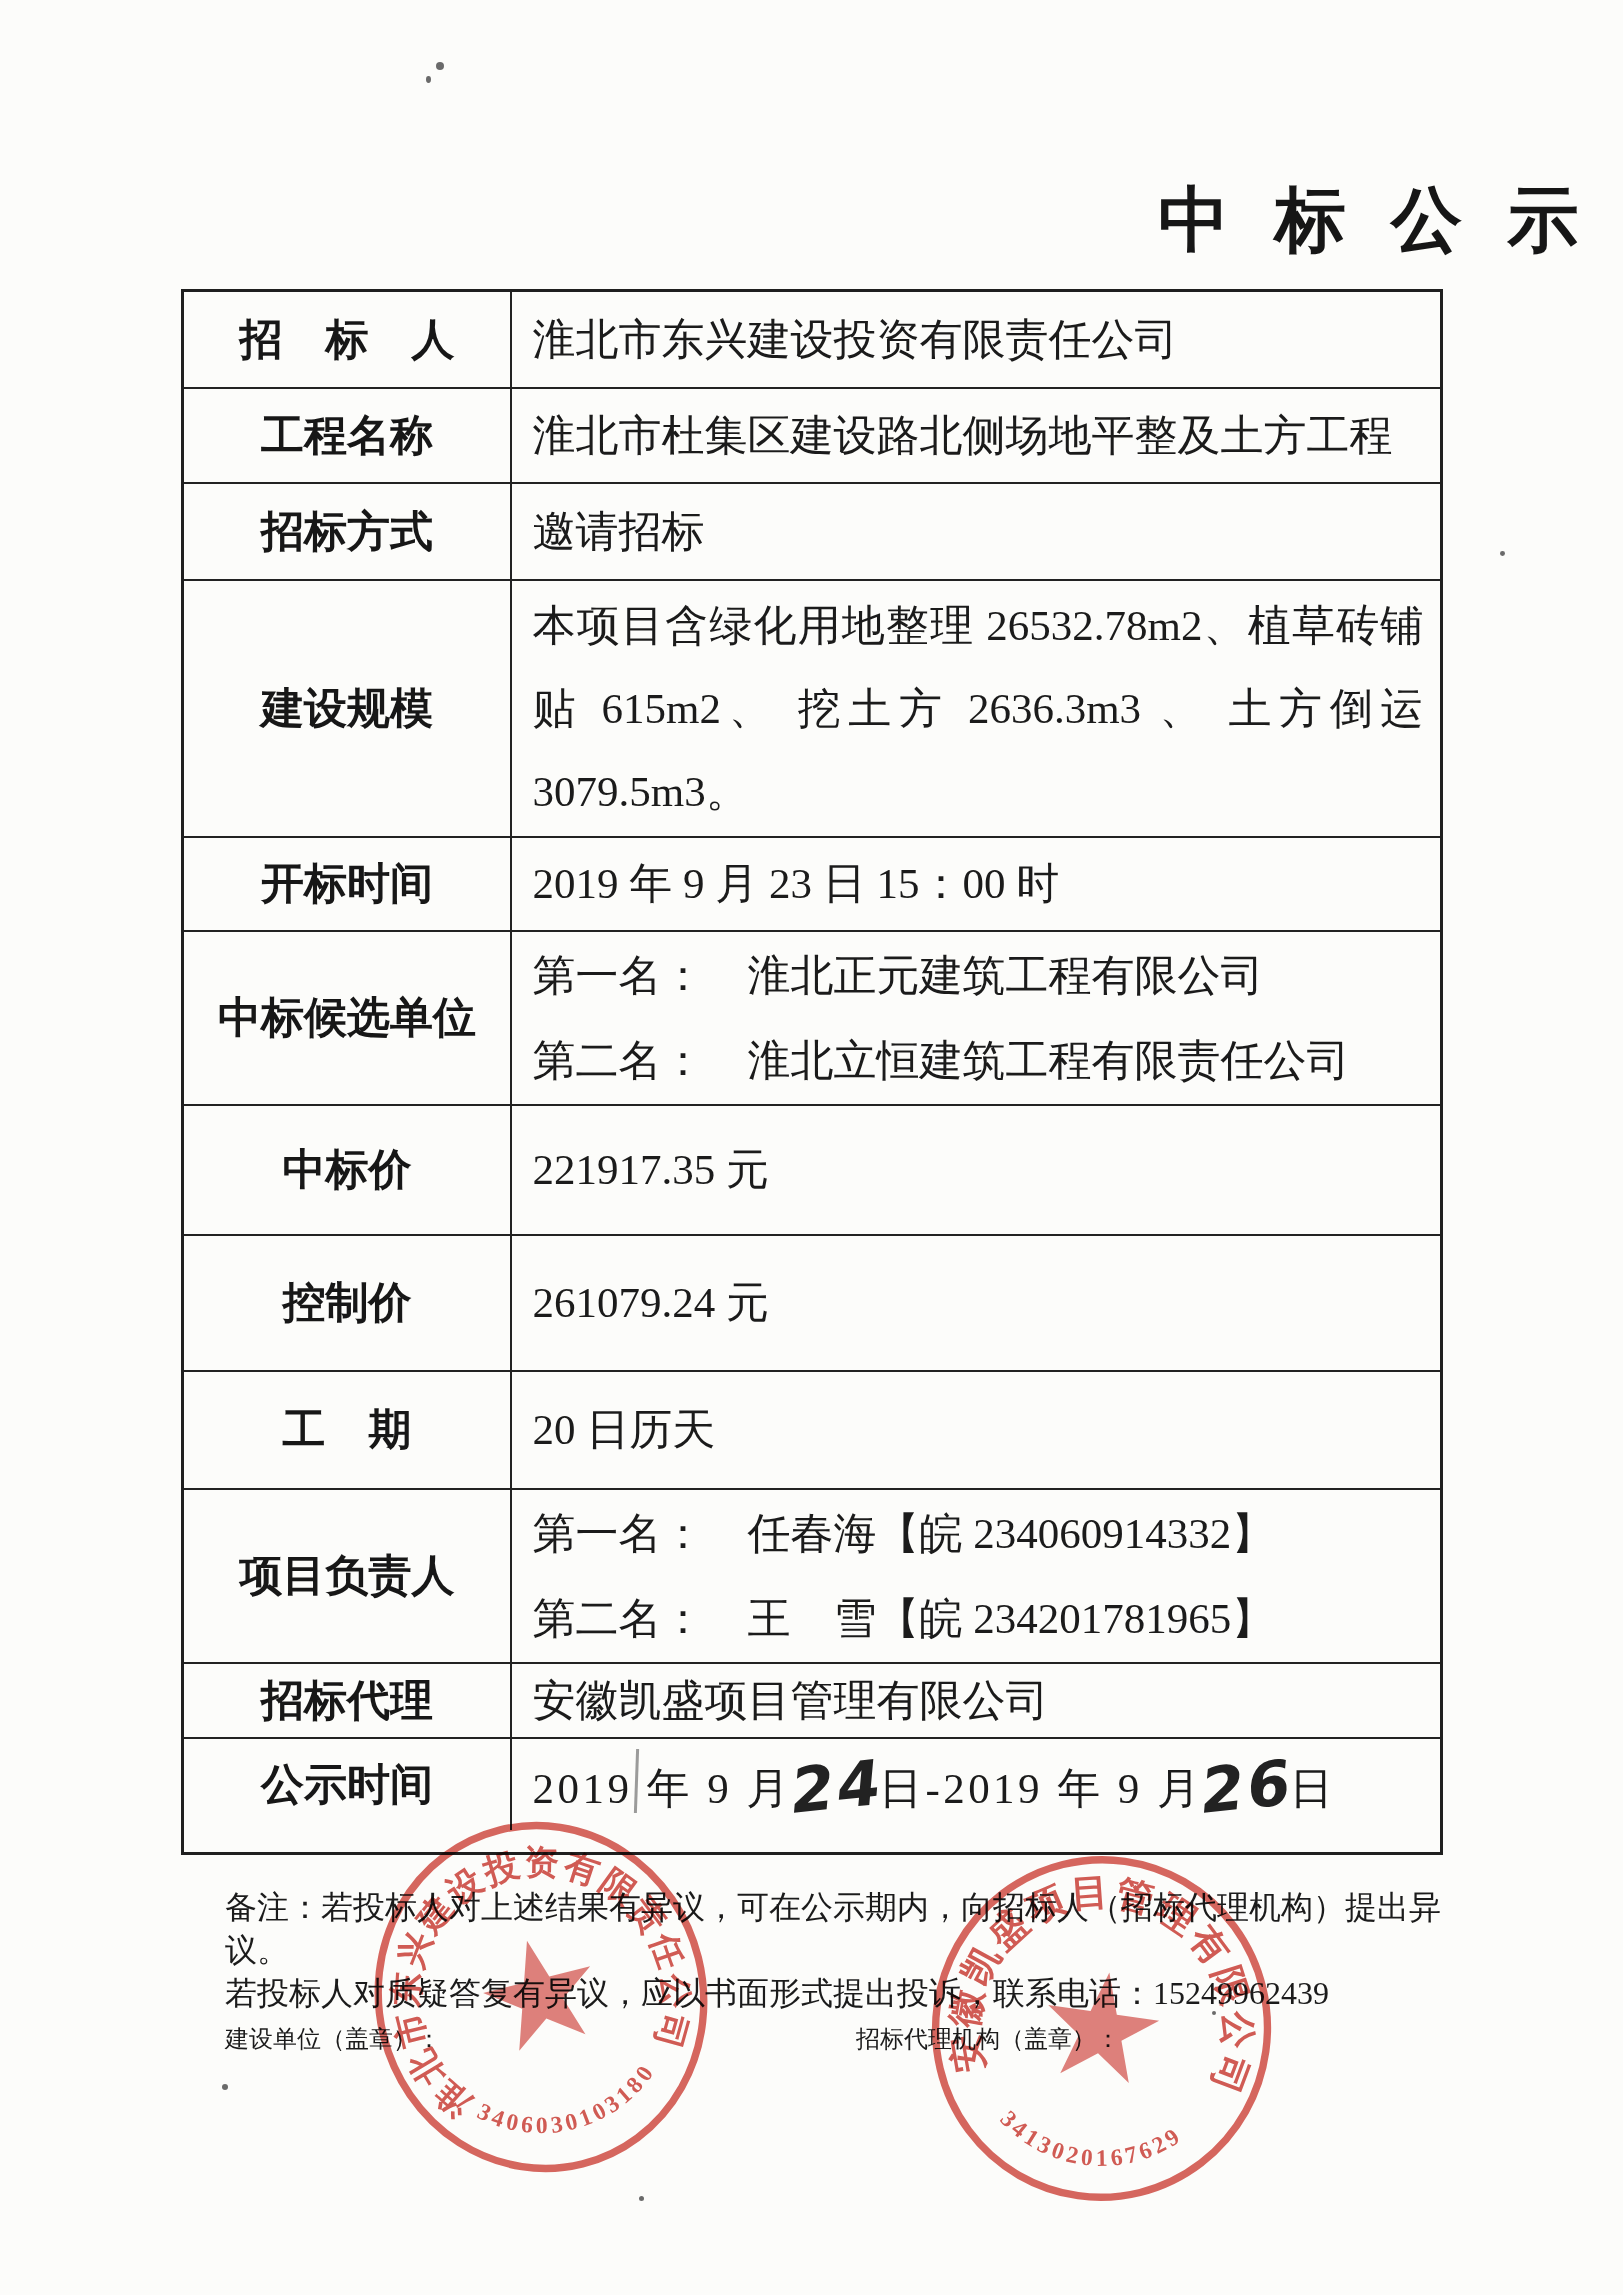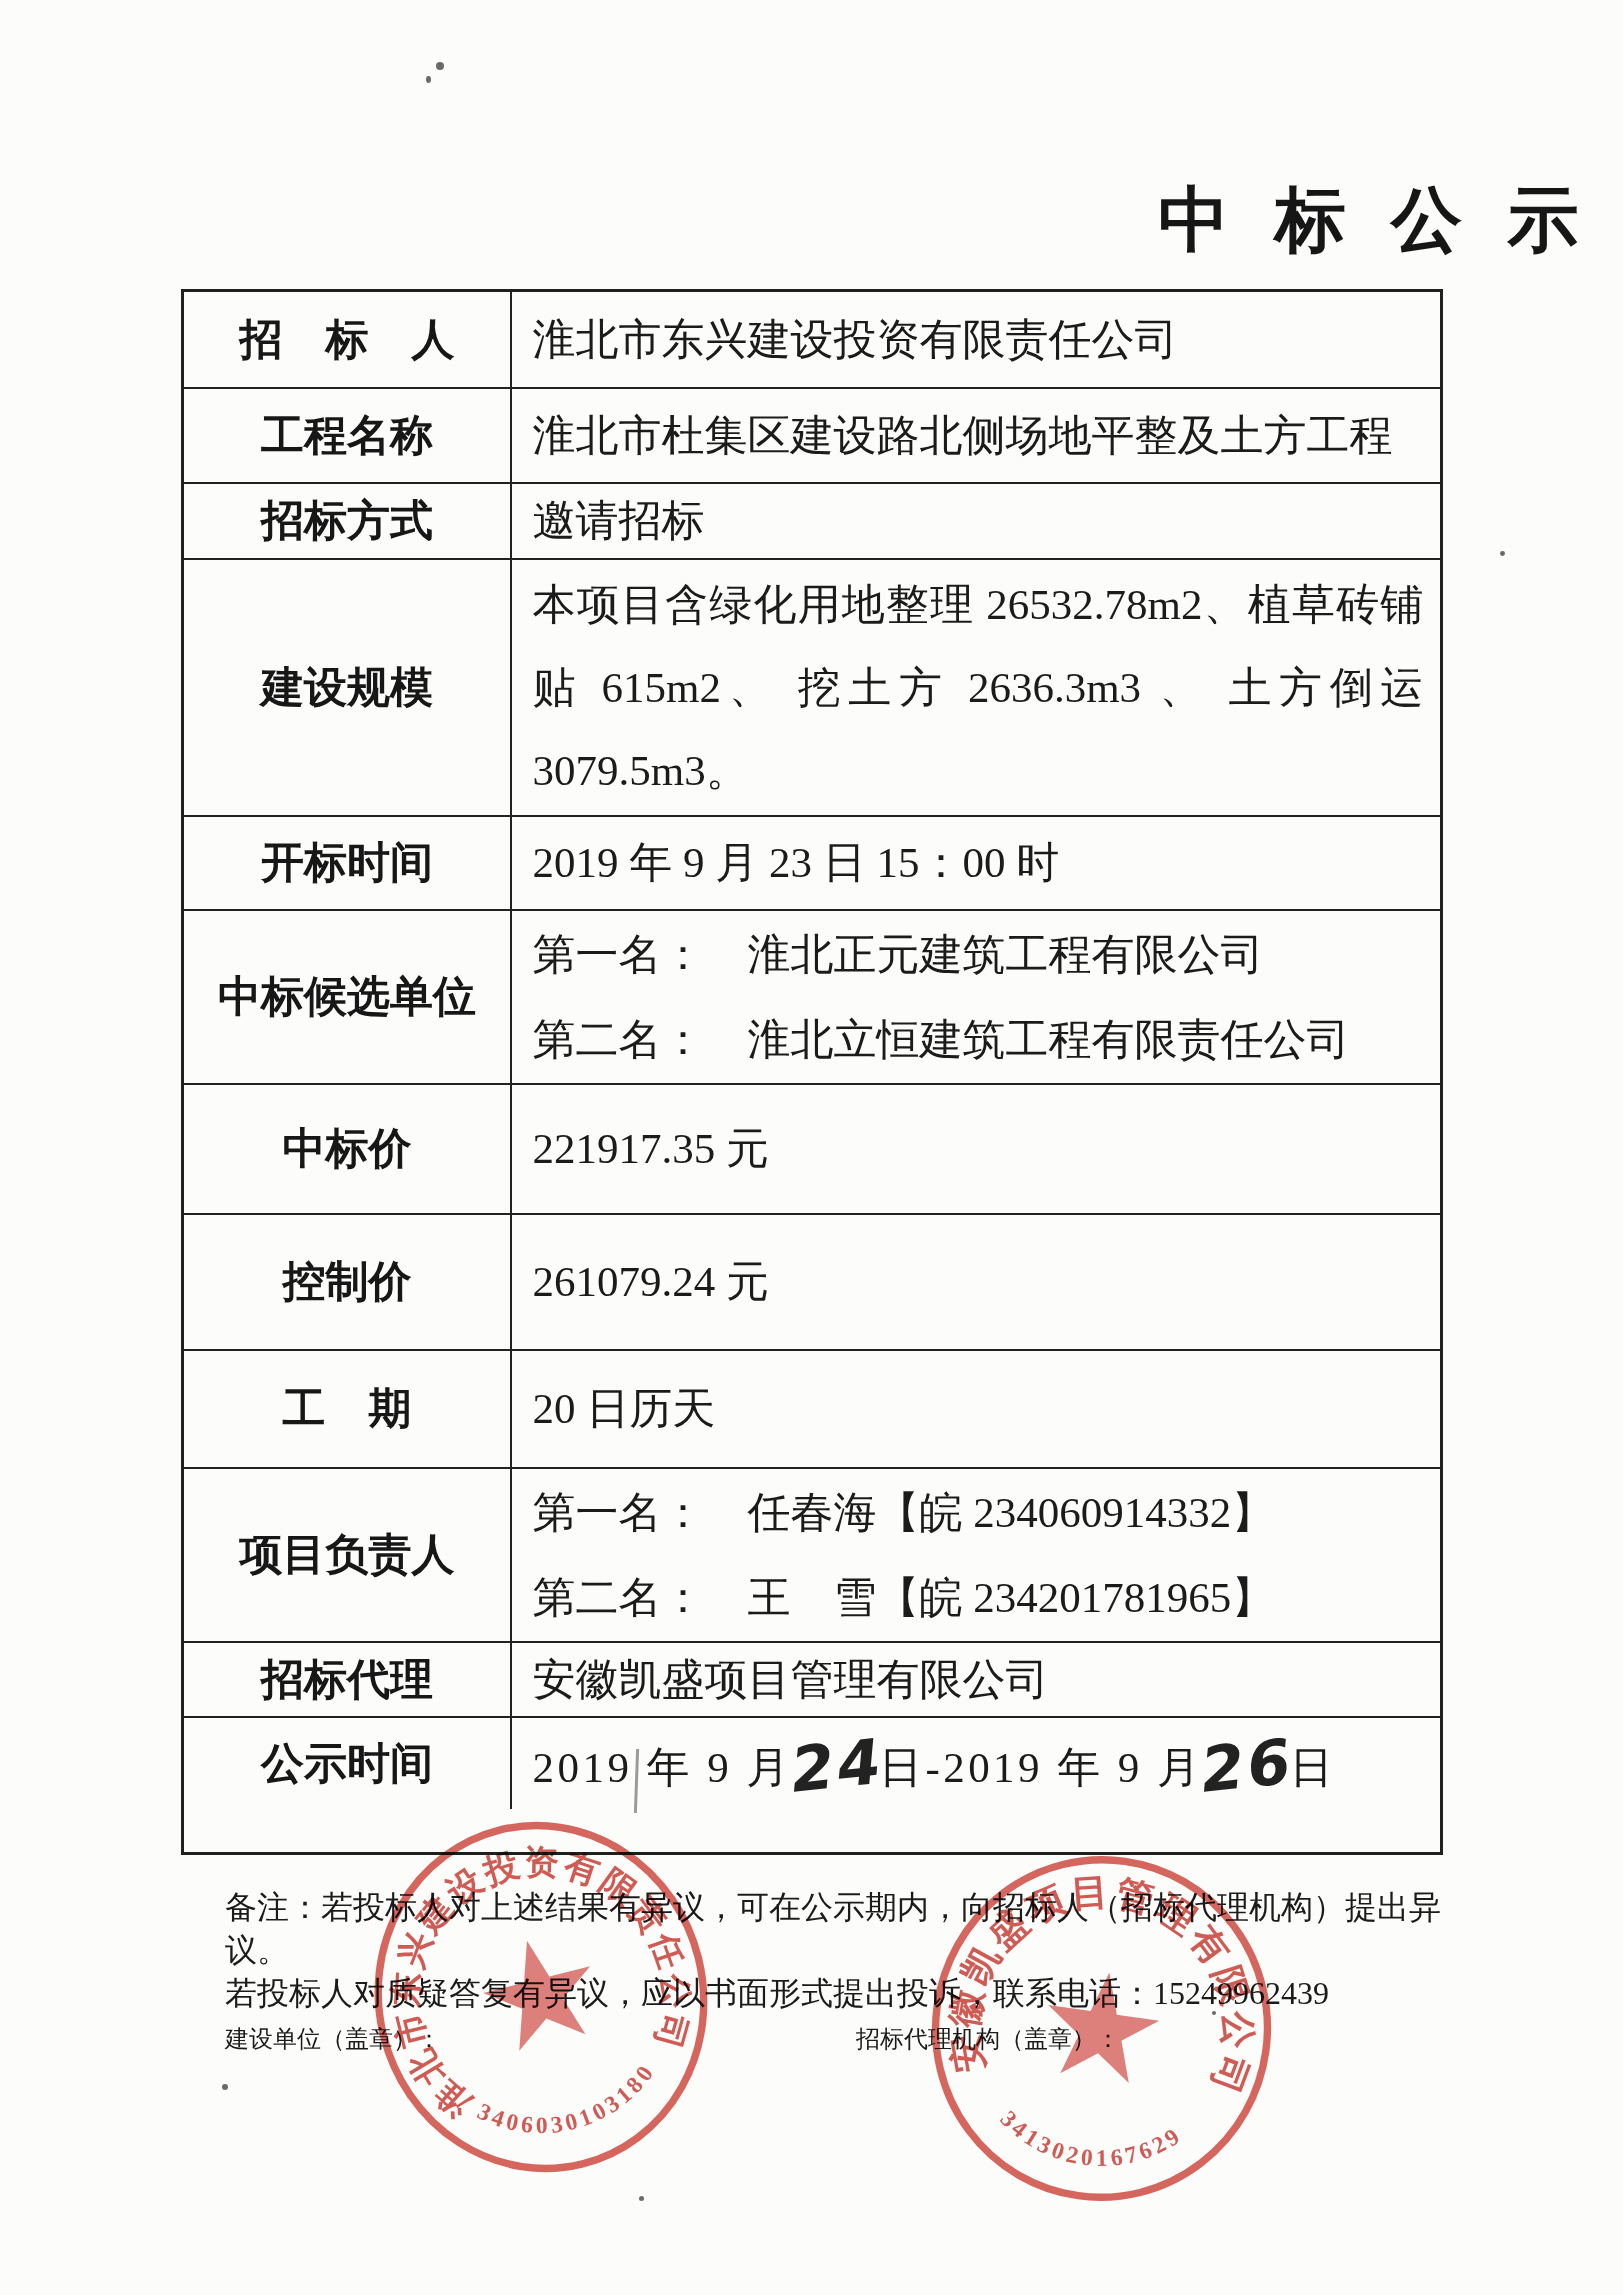--- a/index.html
+++ b/index.html
@@ -23,7 +23,7 @@
   }
   .row{display:flex;border-bottom:2px solid #222;box-sizing:border-box;flex:0 0 auto;}
   .row:last-child{border-bottom:none;}
-  .r1{height:97px}.r2{height:95px}.r3{height:76px}.r4{height:257px}
+  .r1{height:97px}.r2{height:95px}.r3{height:97px}.r4{height:257px}
   .r5{height:94px}.r6{height:174px}.r7{height:130px}.r8{height:136px}
   .r9{height:118px}.r10{height:174px}.r11{height:75px}.r12{height:91px}
   .cell-label{

